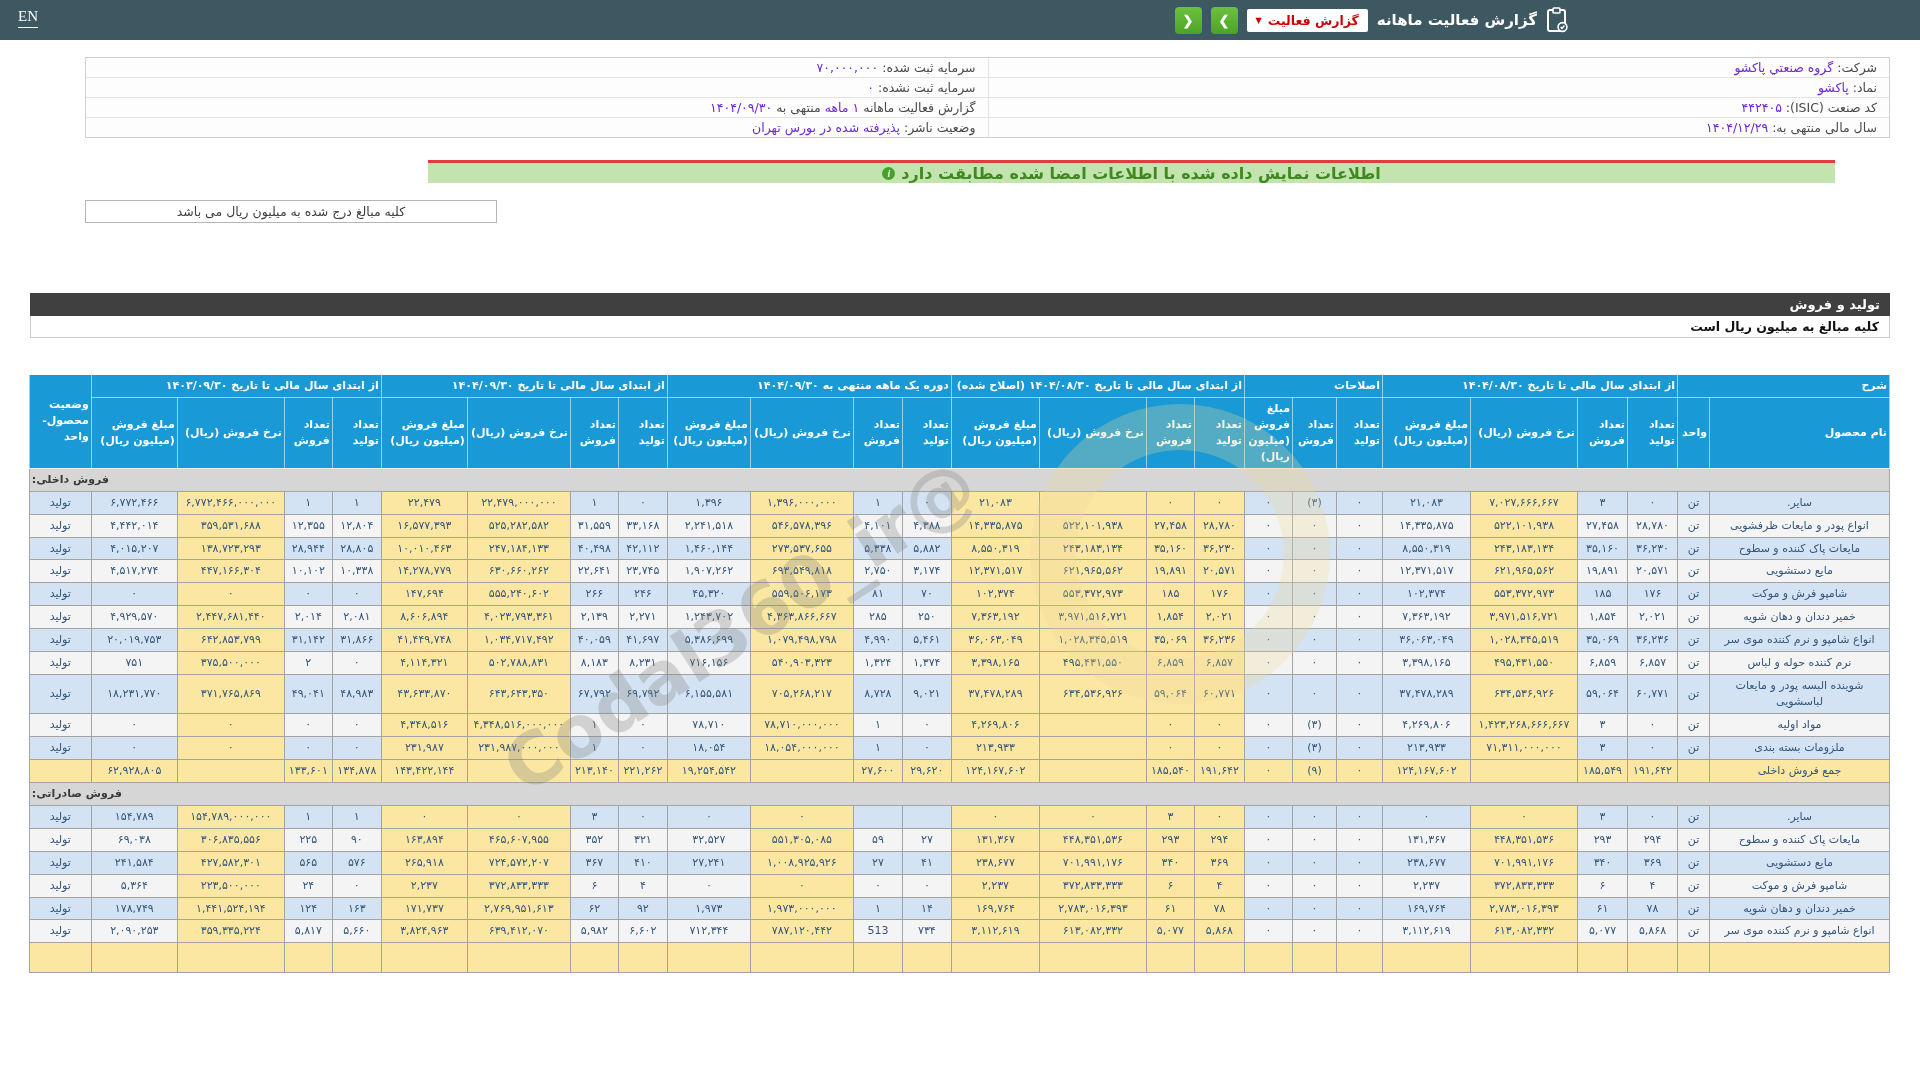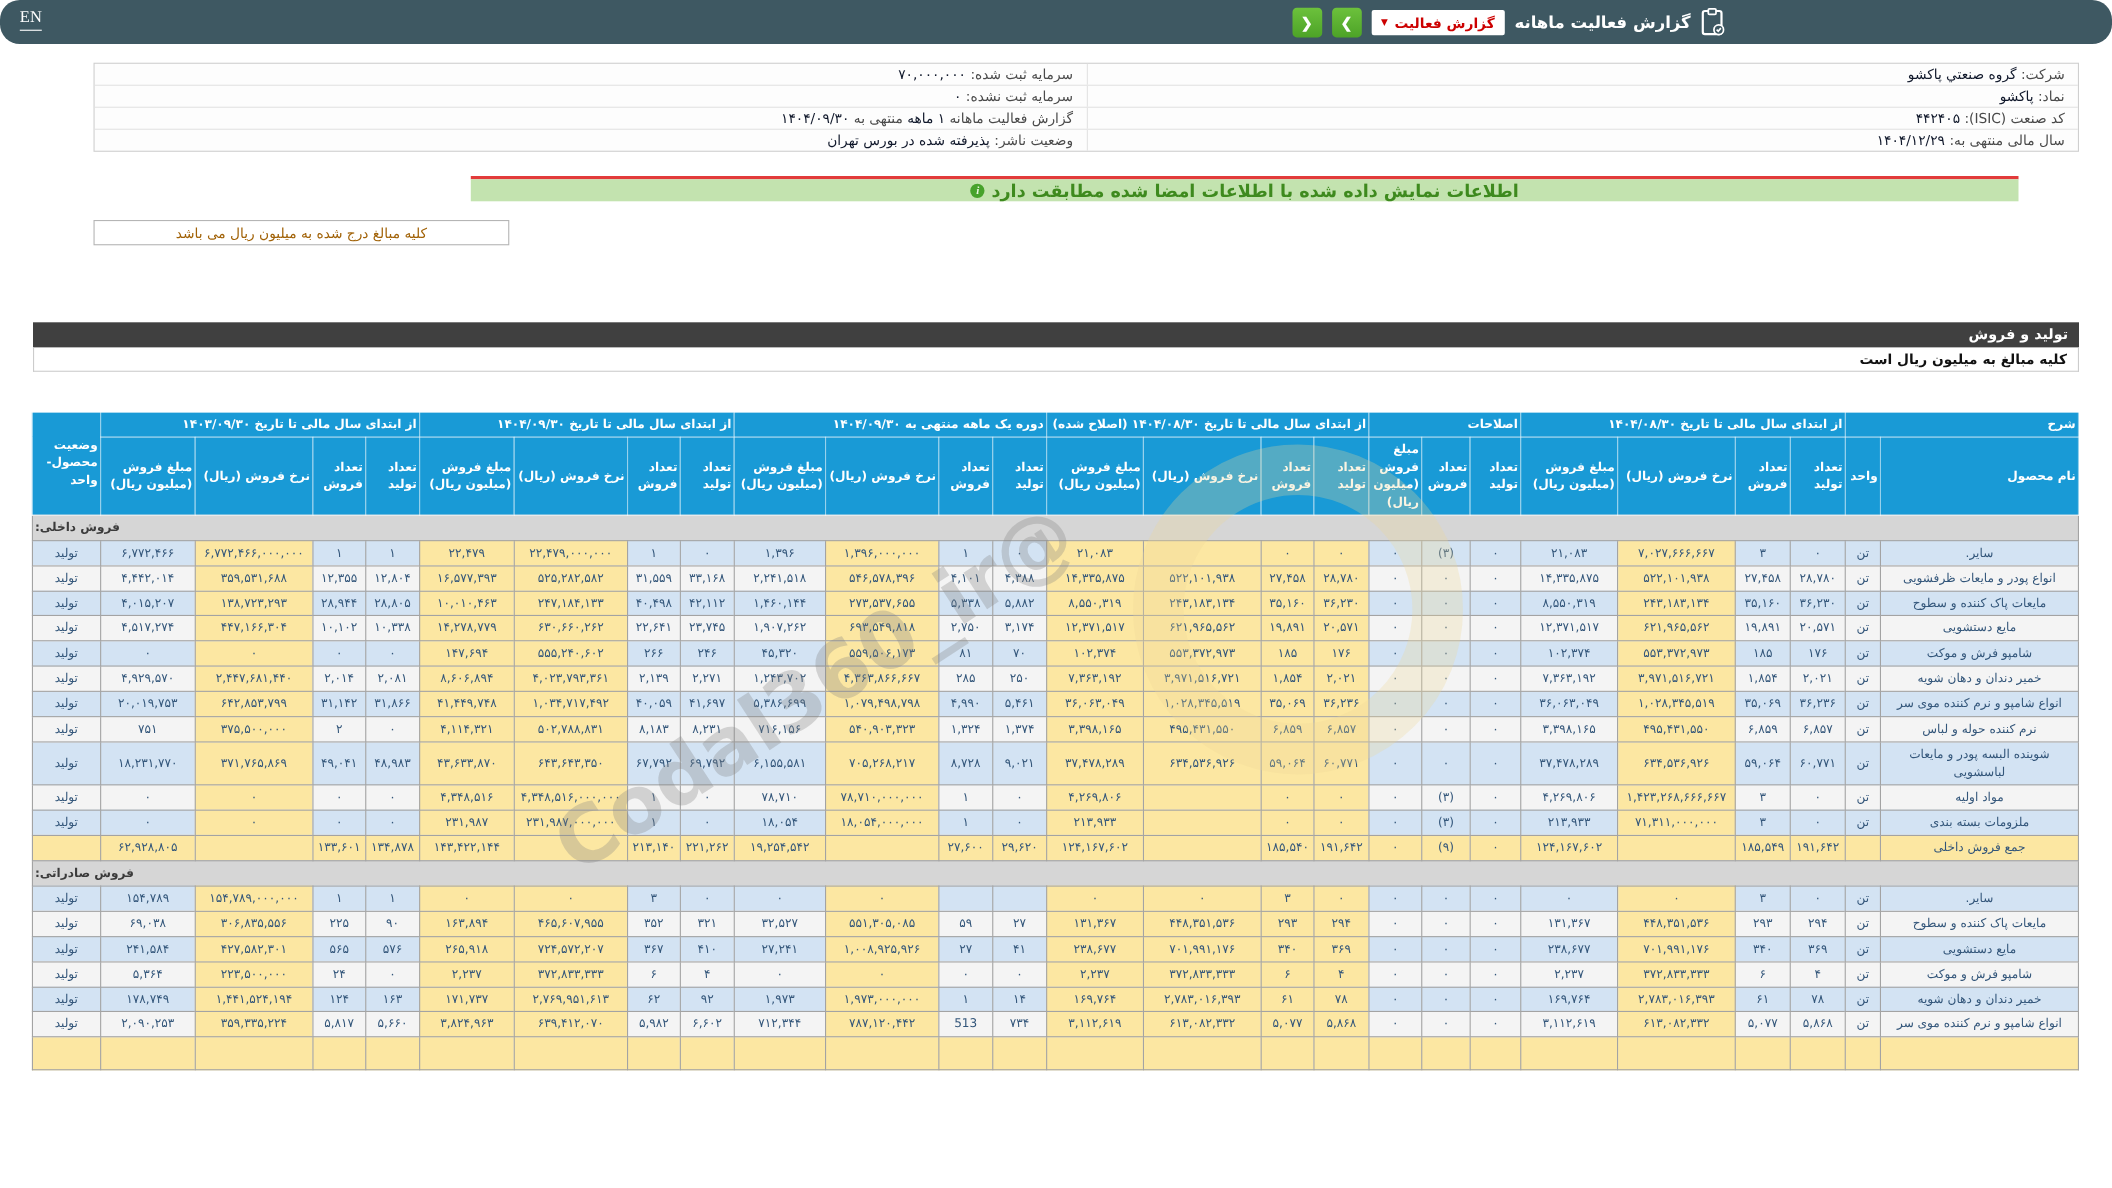--- a/index.html
+++ b/index.html
@@ -8,7 +8,7 @@
   .page { position:relative; width:1920px; height:1080px; direction:rtl; }
 
   
-  .appbar { position:relative; height:40px; background:#3e5862;border-radius:18px; }
+  .appbar { position:relative; height:40px; background:#3e5862; }
   .appbar .lang { position:absolute; left:18px; top:8px; color:#fff;
     font-family:"Liberation Serif", serif; font-size:15px; text-decoration:none;
     border-bottom:1px solid #fff; padding-bottom:2px; cursor:pointer; }

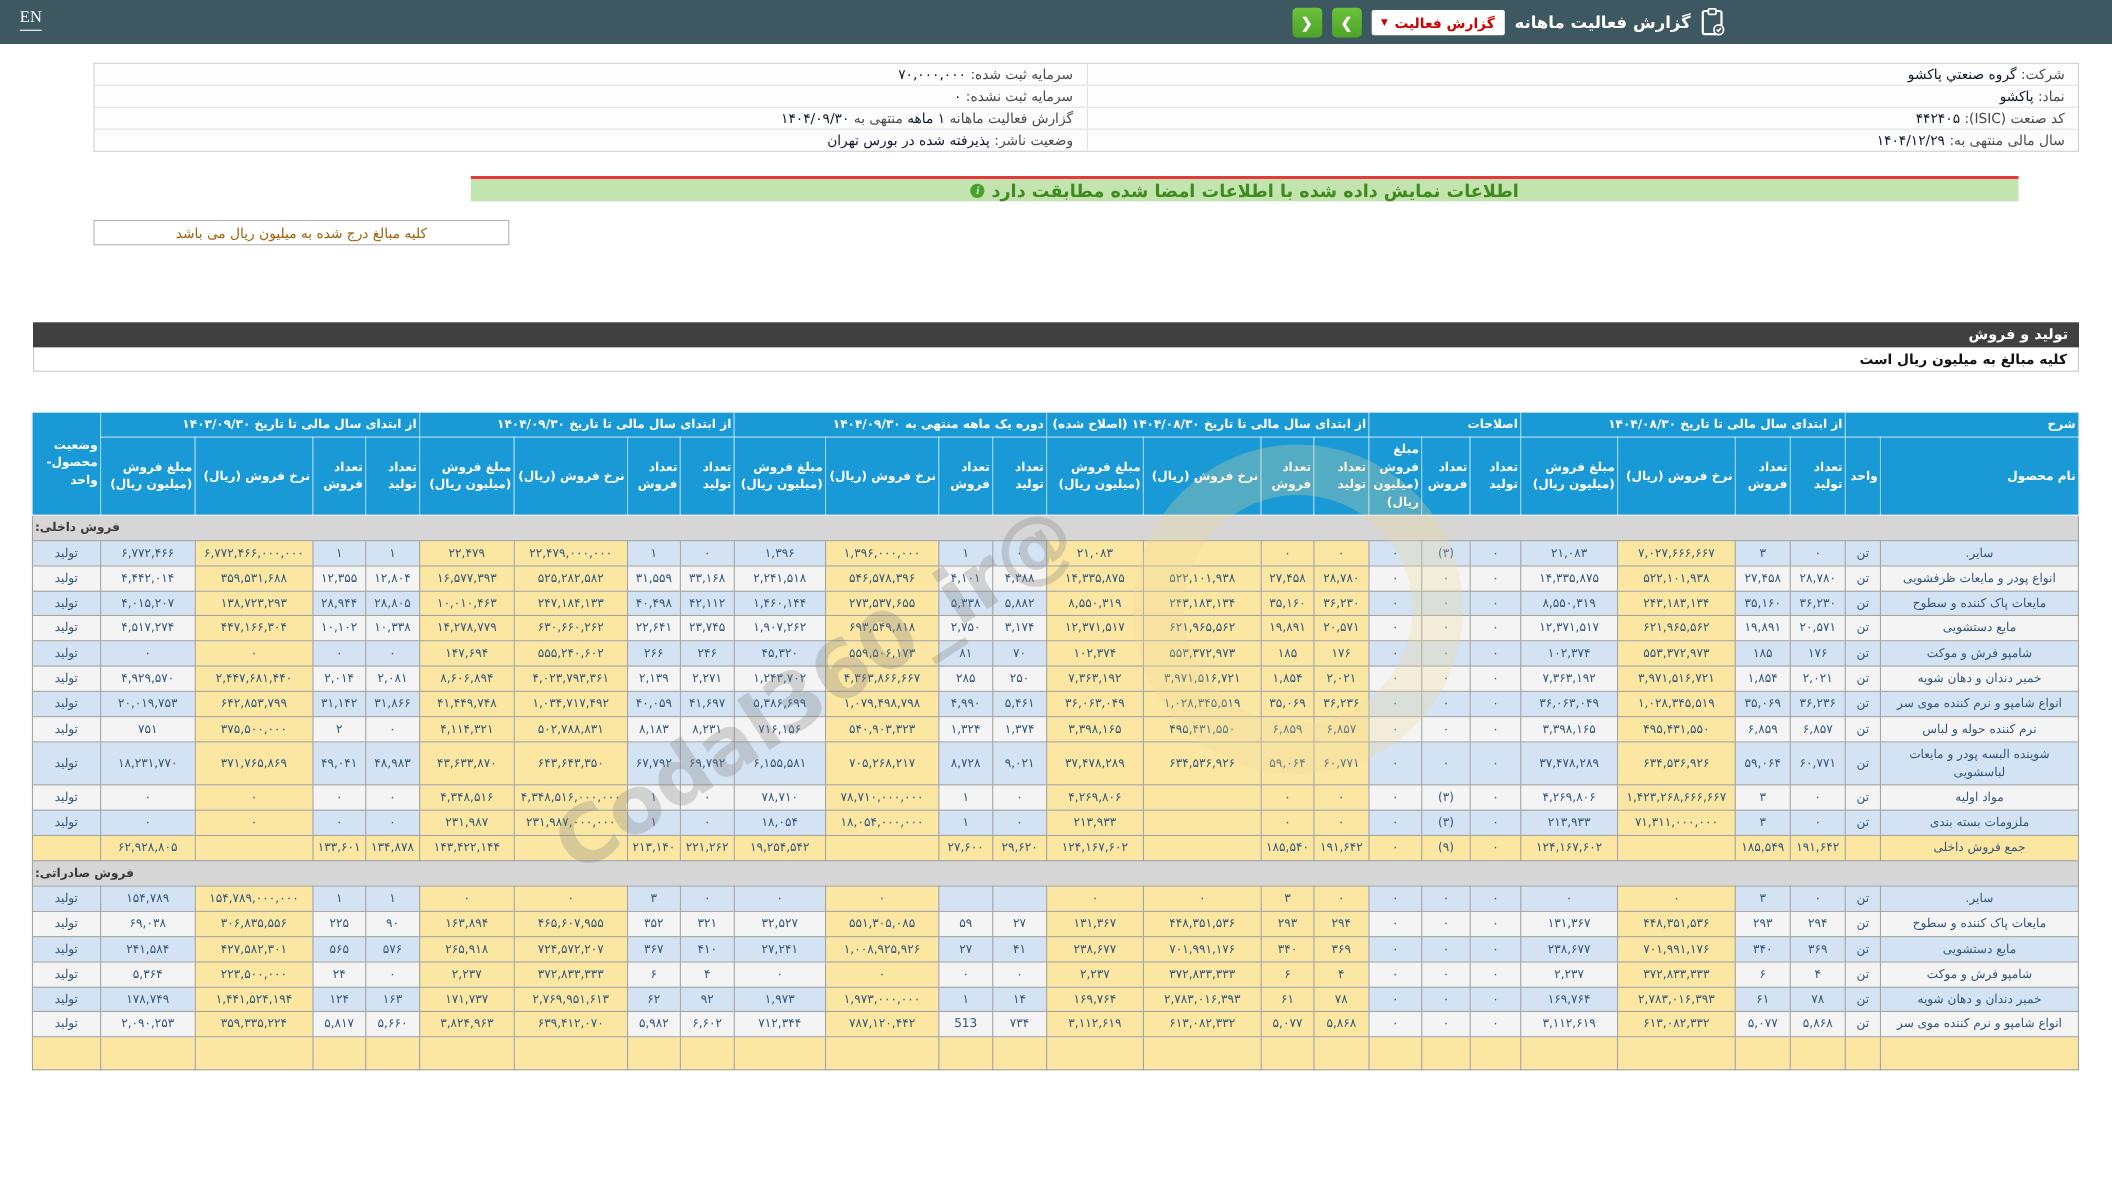--- a/index.html
+++ b/index.html
@@ -31,7 +31,7 @@
   .i-cell { width:50%; padding:2px 12px; font-size:12.5px; line-height:15px; }
   .i-cell.right { border-left:1px solid #e3e3e3; }
   .i-lbl { color:#4a4a4a; }
-  .i-val { color:#0f172a; }
+  .i-val { color:#6d28d9; }
 
   .red-line { height:3px; background:#e23b3b; margin:22px 85px 0 428px; }
   .green-bar { margin:0 85px 0 428px; height:20px; background:#c3e3af;

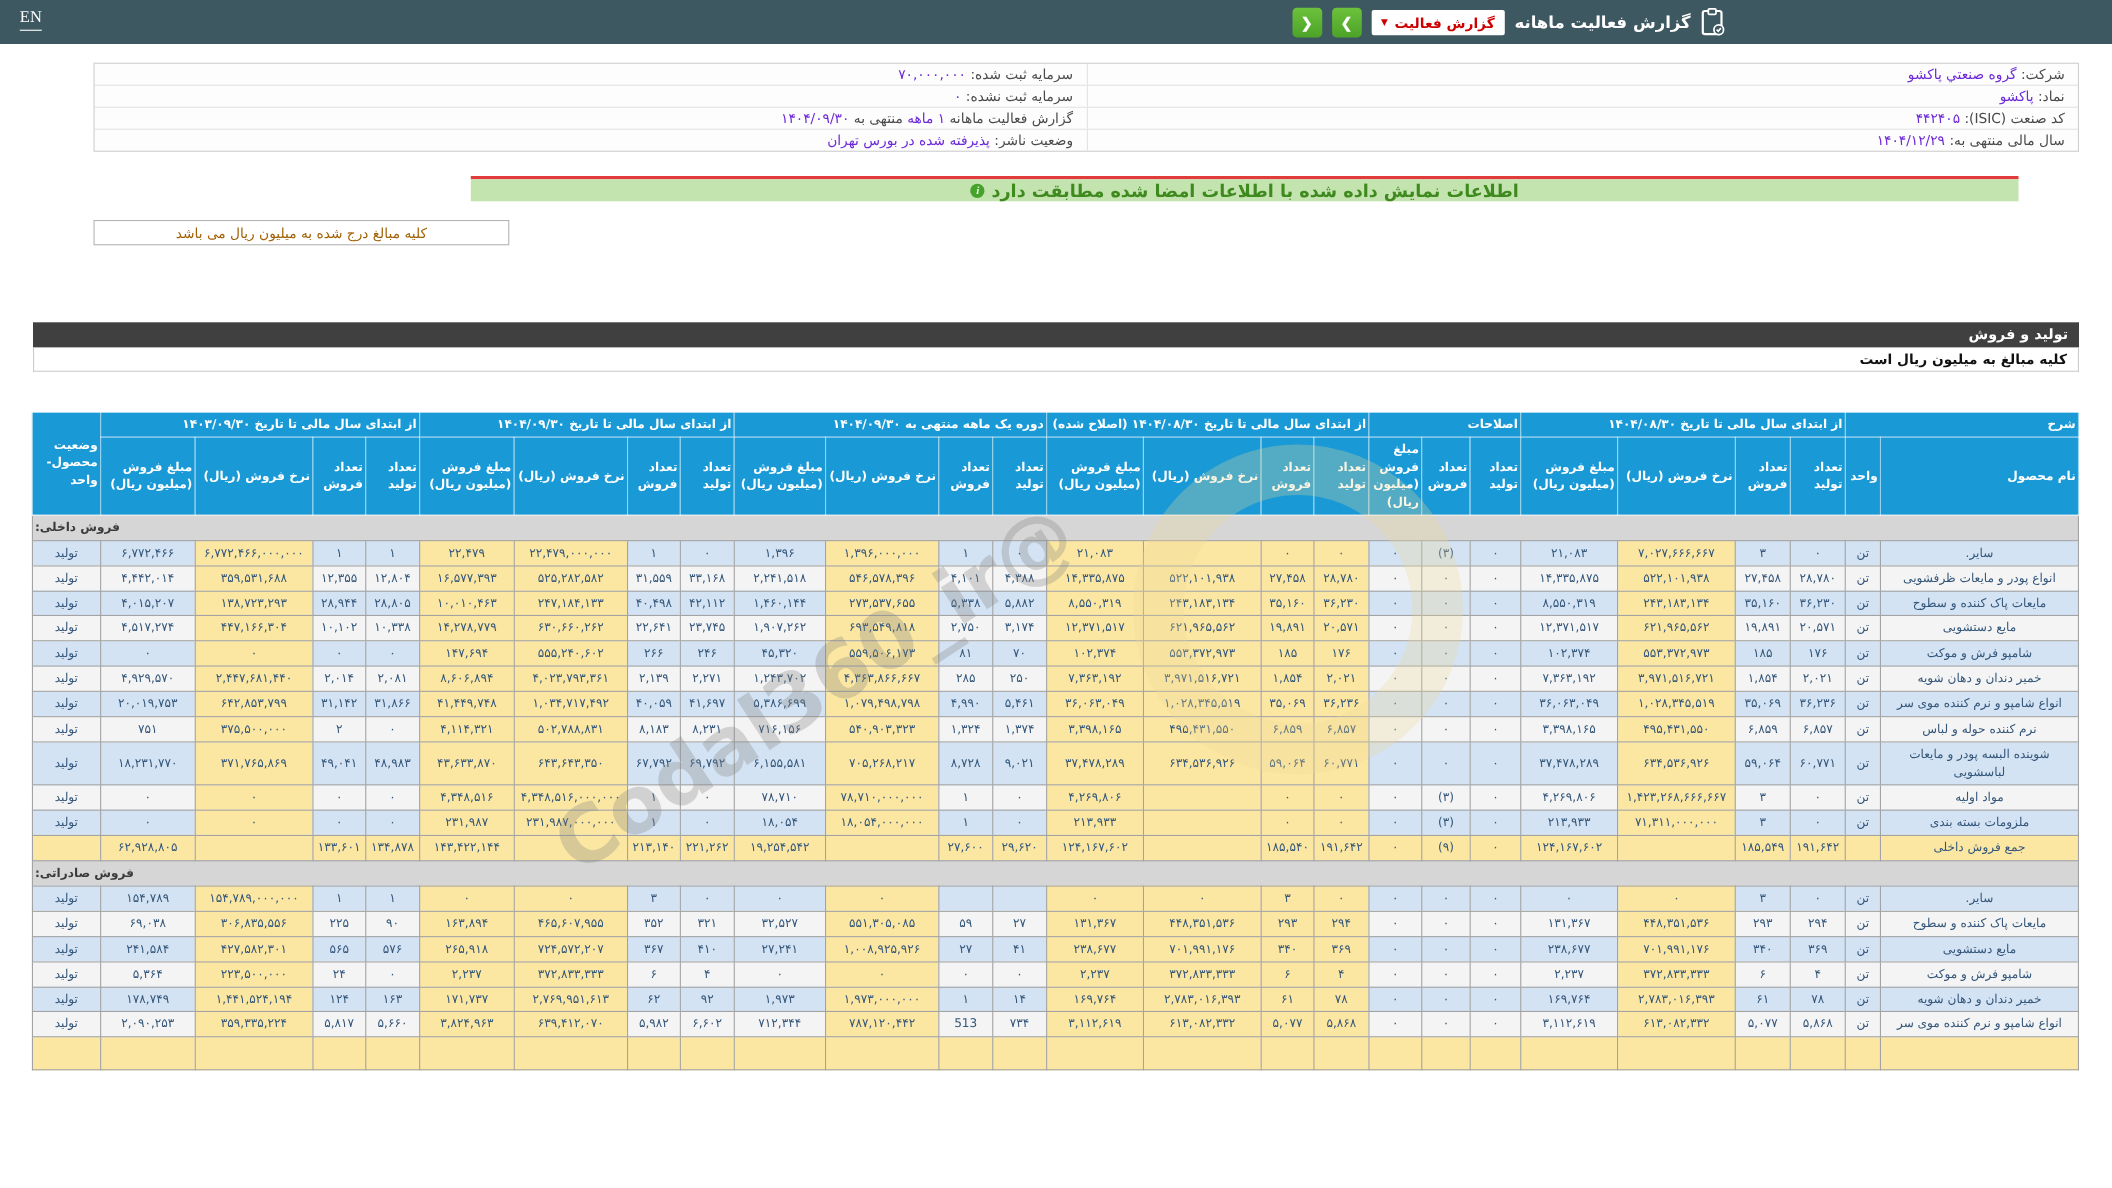--- a/index.html
+++ b/index.html
@@ -41,8 +41,8 @@
     background:#46a22b; color:#eaf6e2; font-size:10px; font-weight:bold;
     text-align:center; line-height:13px; font-family:"Liberation Serif", serif; }
 
-  .note-box { width:378px; margin:17px auto 0 85px; border:1px solid #b5b5b5;
-    background:#fff; font-size:12.5px; color:#a16207; text-align:center; padding:3px 6px; }
+  .note-box { width:412px; margin:17px auto 0 85px; border:1px solid #b5b5b5;
+    background:#fff; font-size:12.5px; color:#404040; text-align:center; padding:3px 6px; }
 
   
   .sec-bar { margin:70px 30px 0 30px; background:#404040; color:#fff;

